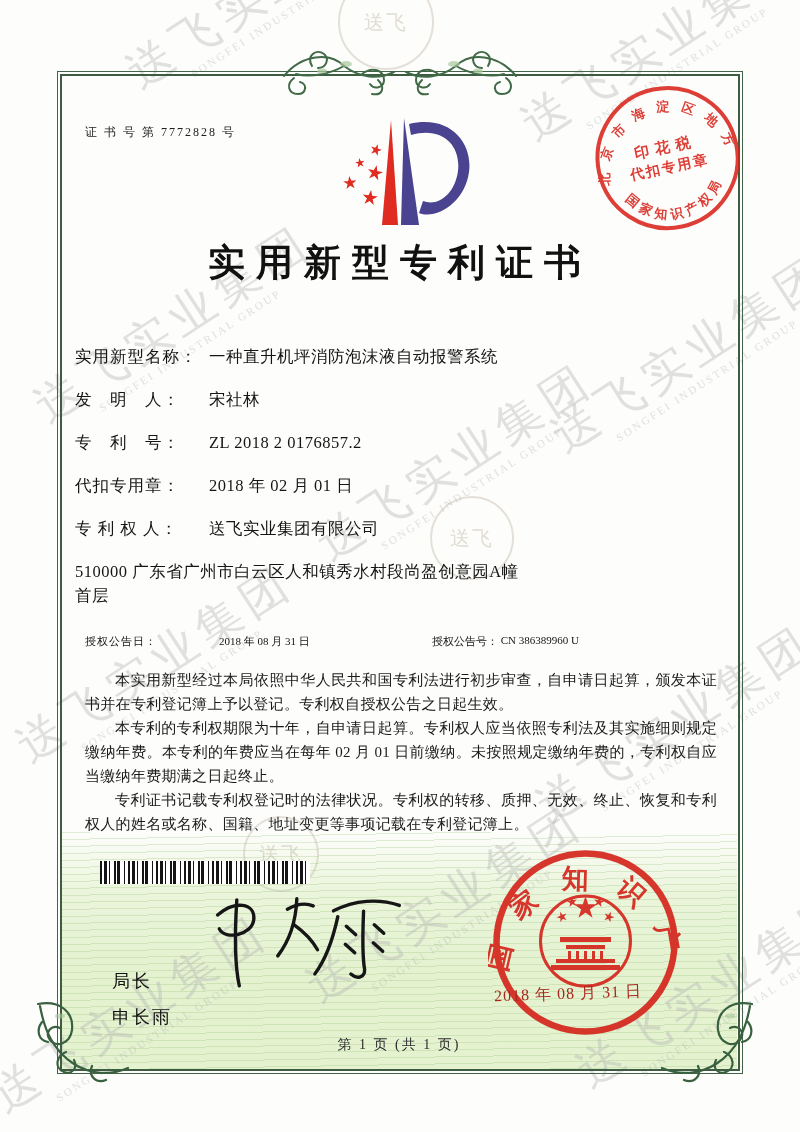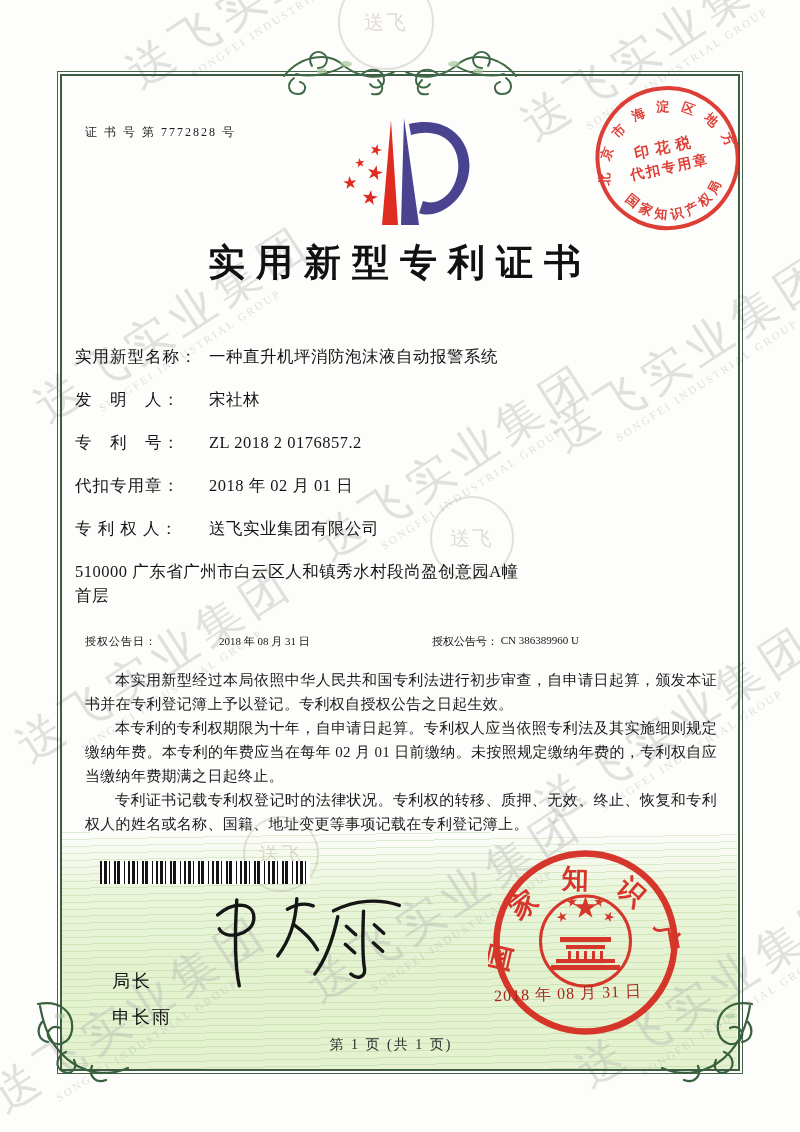--- a/index.html
+++ b/index.html
@@ -65,7 +65,7 @@
              font-size:16px;letter-spacing:1px;color:#a8281d;transform:rotate(-2deg);}
   .tax-stamp{position:absolute;left:588px;top:78px;z-index:5;transform:rotate(-12deg);opacity:.88;}
 
-  .footer{position:absolute;left:49px;top:1036px;width:684px;text-align:center;z-index:4;
+  .footer{position:absolute;left:57px;top:1036px;width:684px;text-align:center;z-index:4;
           font-size:14px;letter-spacing:2px;color:#2c2c2c;}
 </style>
 </head>

